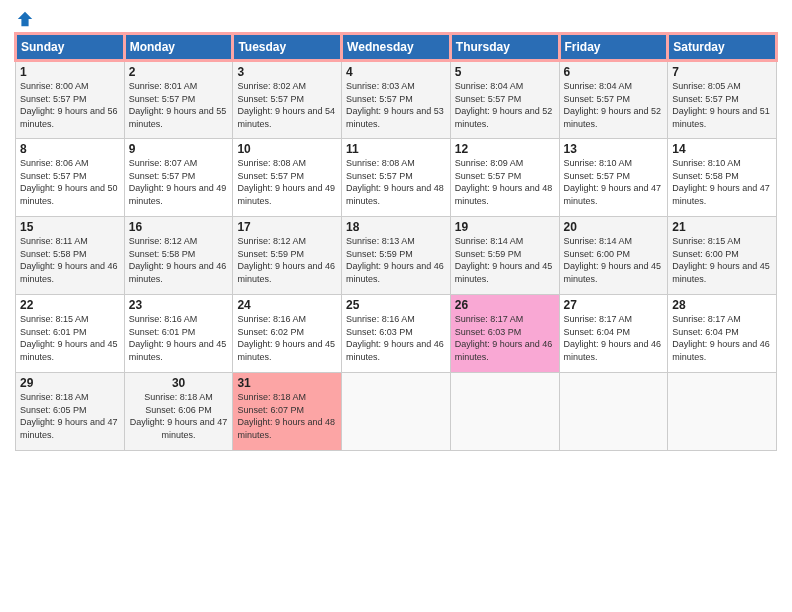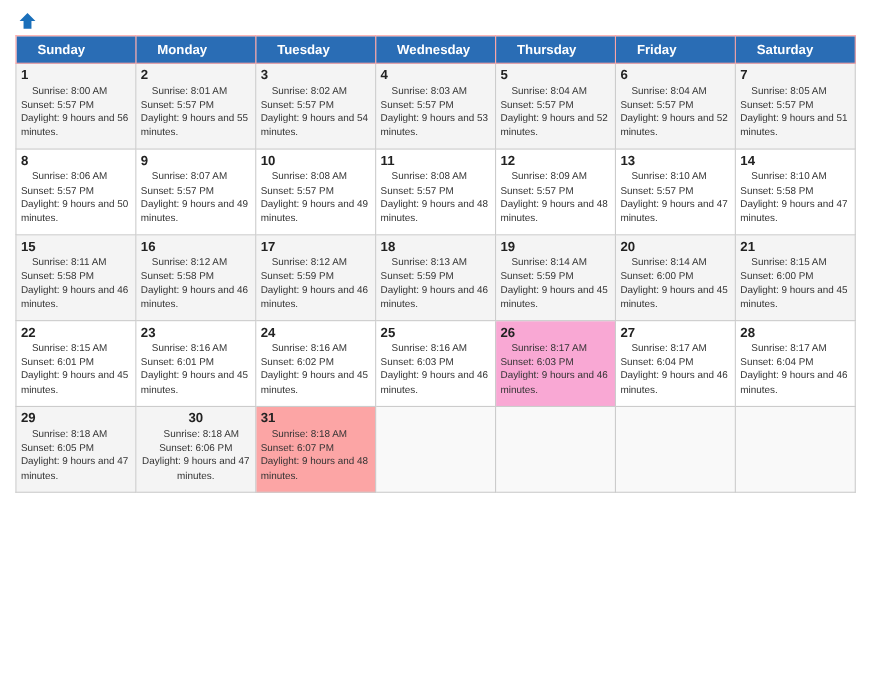--- a/index.html
+++ b/index.html
@@ -62,9 +62,9 @@
       color: #fff;
       font-size: 12px;
       font-weight: bold;
-      padding: 5px 19px;
+      padding: 5px 4px;
       text-align: left;
-      border: 1px solid #fca5a5;
+      border: 3px solid #fca5a5;
     }
     tbody tr td {
       border: 1px solid #ccc;

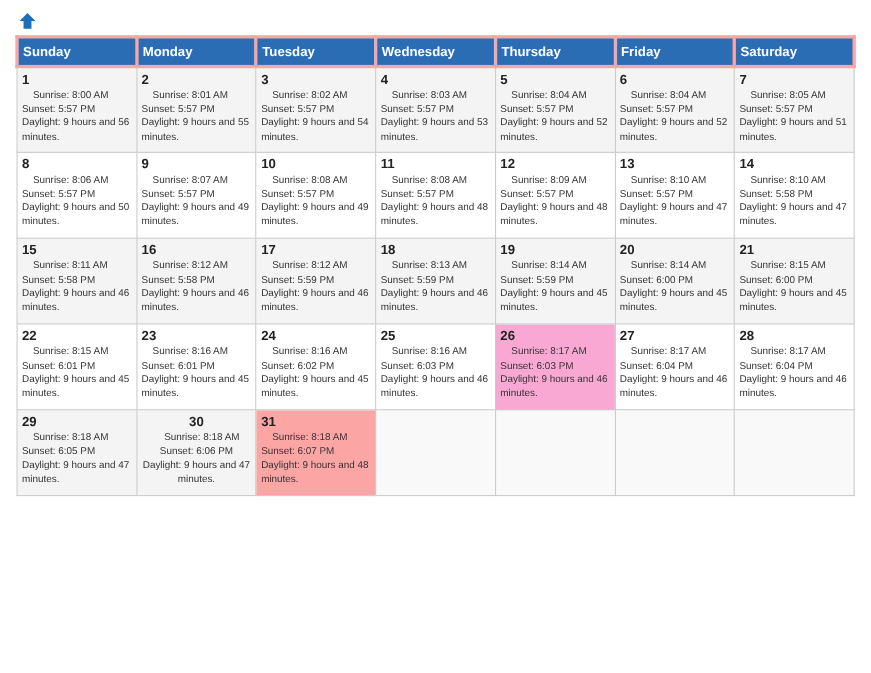--- a/index.html
+++ b/index.html
@@ -92,7 +92,6 @@
       font-size: 9px;
       color: #333;
       line-height: 1.4;
-      margin-left: 10px;
     }
     .empty-cell {
       background: #f9f9f9 !important;

